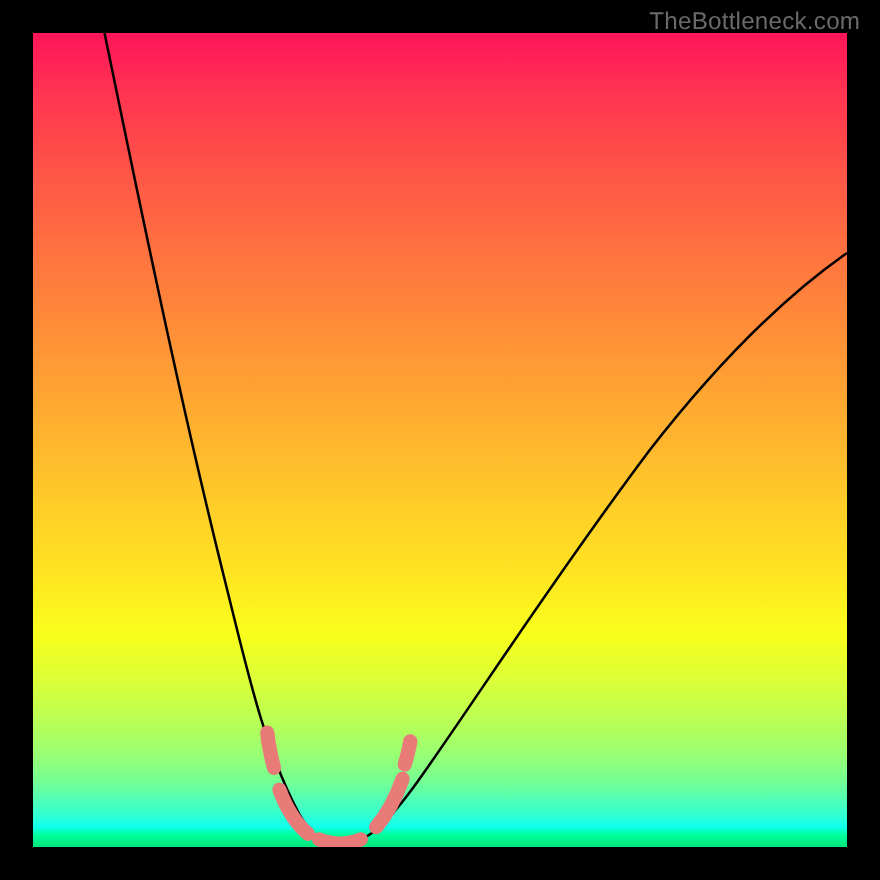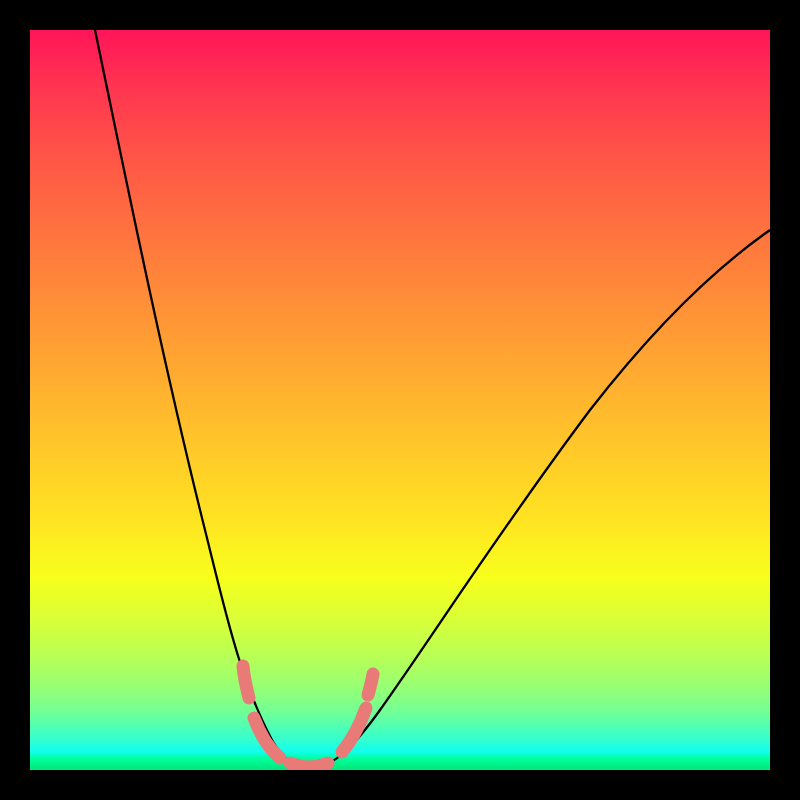--- a/index.html
+++ b/index.html
@@ -67,6 +67,7 @@
 <body>
 
 <div class="frame">
+  <div class="watermark">TheBottleneck.com</div>
   <div class="plot">
     <svg class="curve" viewBox="0 0 740 740">
       <path d="M 65 0

